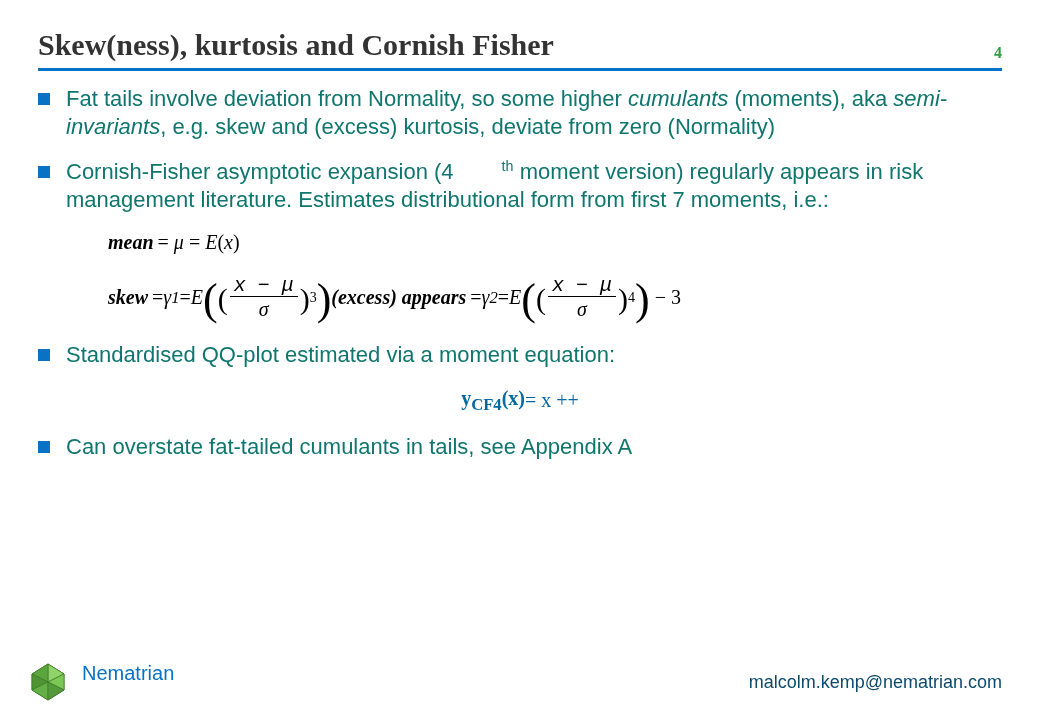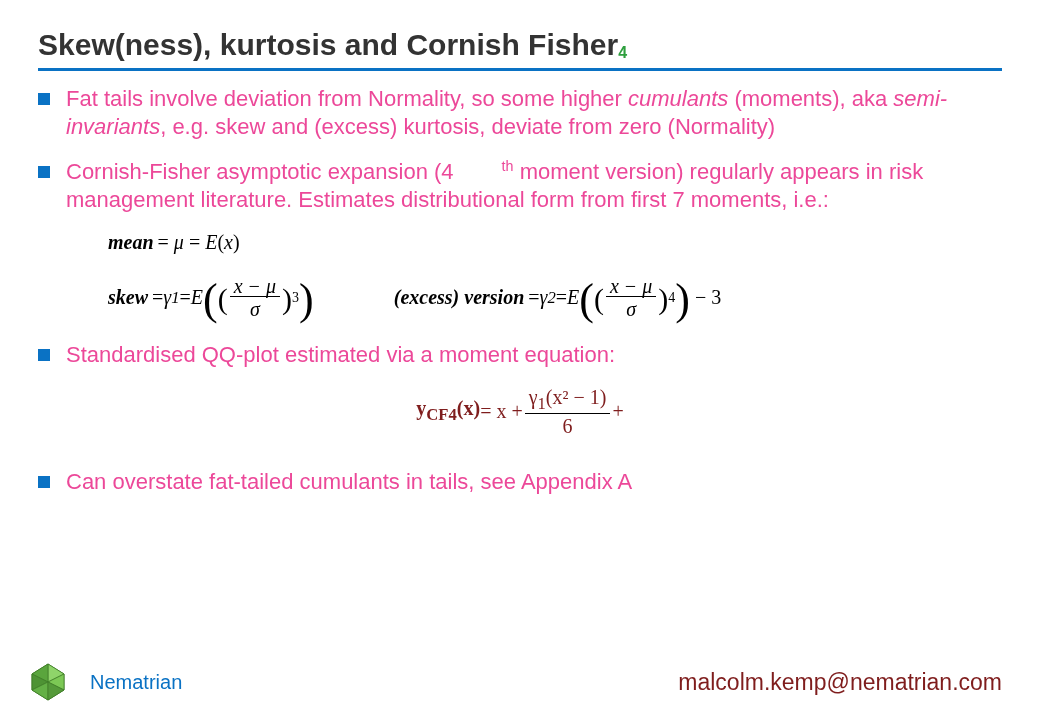--- a/index.html
+++ b/index.html
@@ -18,7 +18,9 @@
   }
   .header-row{
     display:flex;
+    justify-content:space-between;
     align-items:flex-end;
+    font-family:Liberation Serif, serif;
   }
   .title{
     font-size:30px;

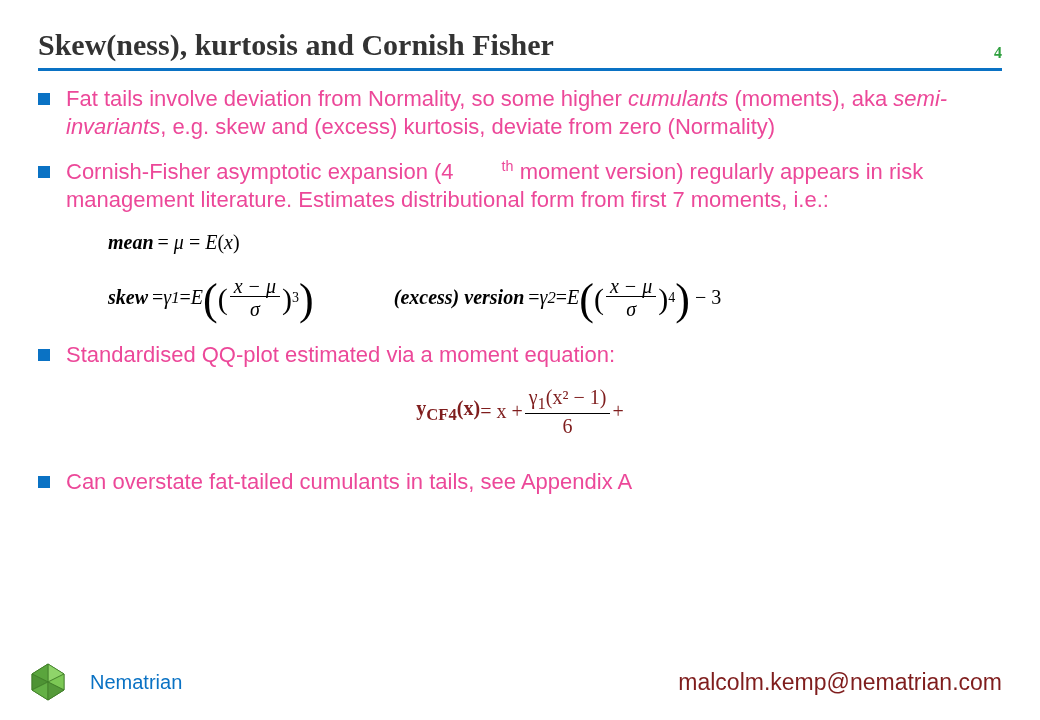--- a/index.html
+++ b/index.html
@@ -47,7 +47,7 @@
     padding-left:28px;
     font-size:22px;
     line-height:1.25;
-    color:#ec4899;
+    color:#0f766e;
     margin-bottom:18px;
   }
   ul.bullets>li::before{

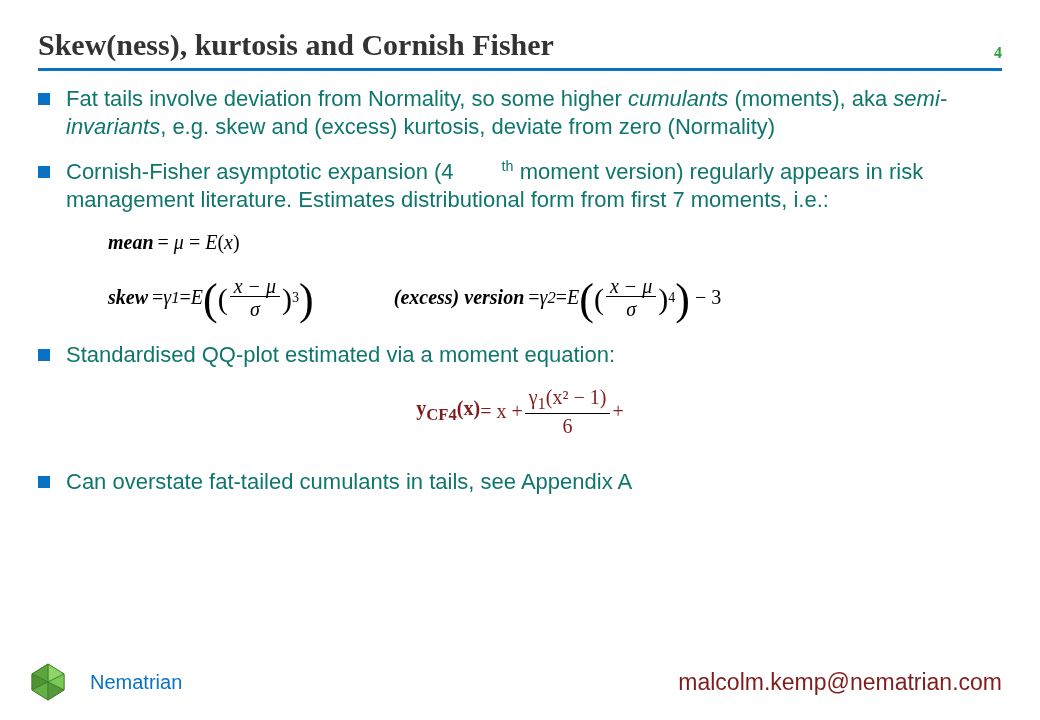--- a/index.html
+++ b/index.html
@@ -68,7 +68,6 @@
   }
   .eq-row{
     display:flex;
-    gap:80px;
     margin-bottom:22px;
     text-align:center;
   }

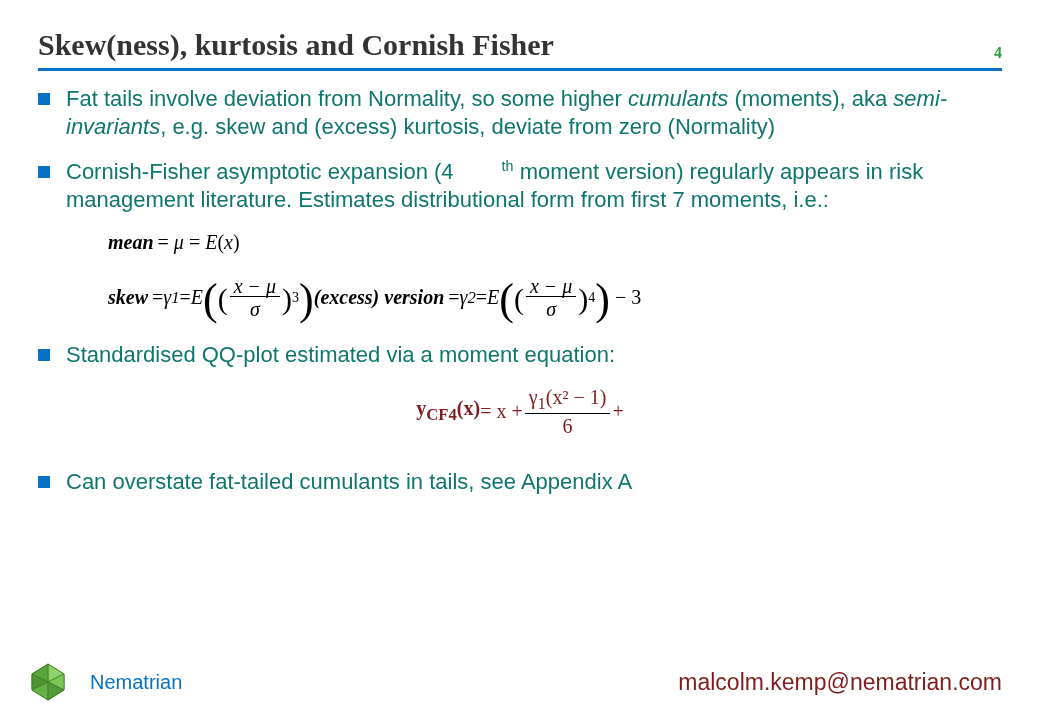--- a/index.html
+++ b/index.html
@@ -81,7 +81,7 @@
   .eq .it{font-style:italic;}
 
   .frac{display:inline-flex;flex-direction:column;align-items:center;vertical-align:middle;margin:0 2px;}
-  .frac .num{border-bottom:1.5px solid #000;padding:0 4px;line-height:1;}
+  .frac .num{border-bottom:1.5px solid #000;padding:0 4px;line-height:1;font-family:Liberation Mono, monospace;}
   .frac .den{padding:0 4px;line-height:1;margin-top:2px;}
   .paren-big{font-size:44px;line-height:0;position:relative;top:2px;font-family:"Times New Roman",serif;}
   .paren-med{font-size:30px;line-height:0;position:relative;top:1px;font-family:"Times New Roman",serif;}

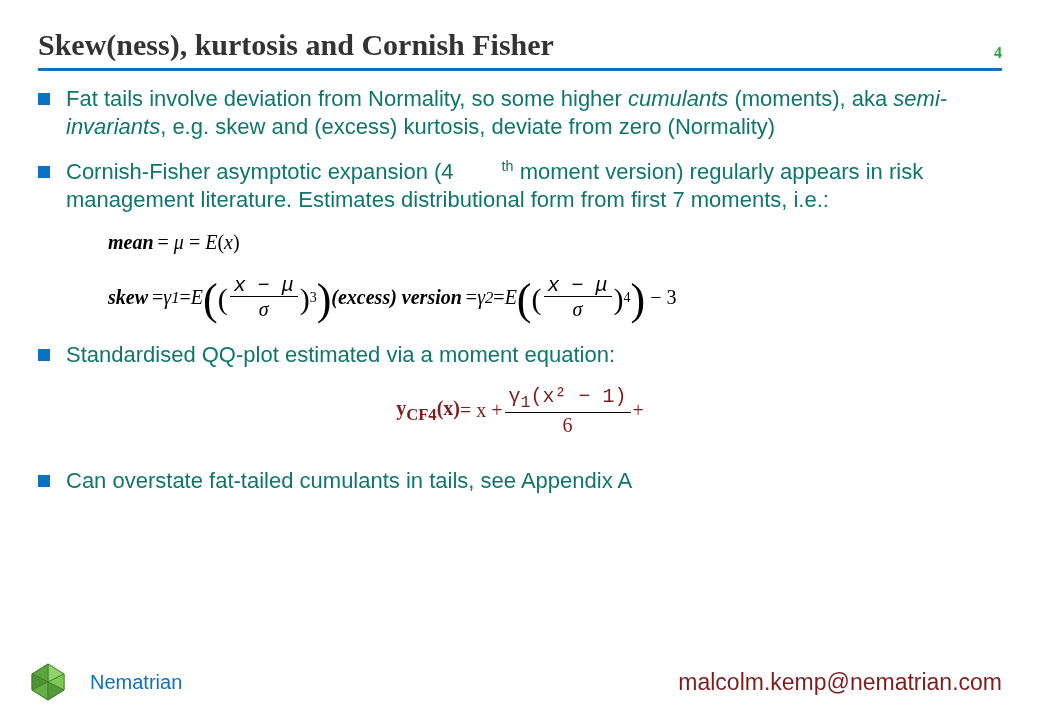--- a/index.html
+++ b/index.html
@@ -164,7 +164,7 @@
       </div>
 
       <div class="eq">
-        <span class="label">(excess) version</span>
+        <span class="label">(excess) appears</span>
         <span style="display:flex;align-items:center;">
            = <span class="it">γ</span><sub class="it">2</sub> = <span class="it">E</span>
           <span class="paren-big">(</span>

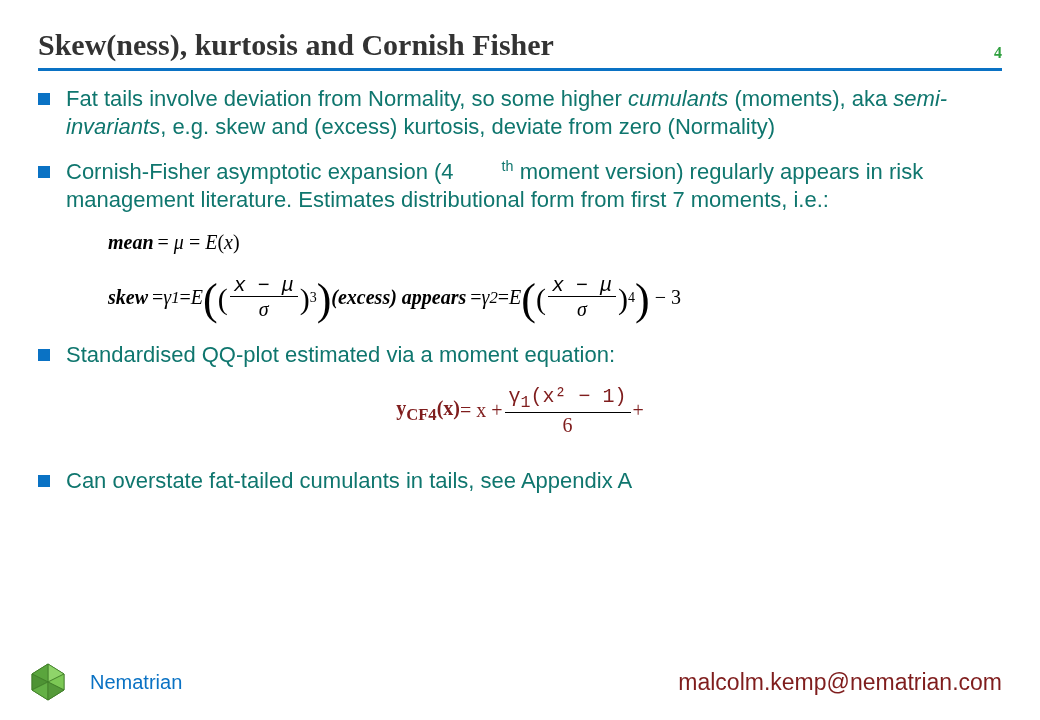--- a/index.html
+++ b/index.html
@@ -88,10 +88,10 @@
   .supx{font-size:0.7em;vertical-align:super;}
 
   .eq2-wrap{
-    margin:2px 0 32px 0;
+    margin:2px 0 18px 0;
     text-align:center;
     font-family:"Times New Roman",serif;
-    color:#7f1d1d;
+    color:#0369a1;
   }
   .eq2{
     display:inline-flex;align-items:center;font-size:20px;

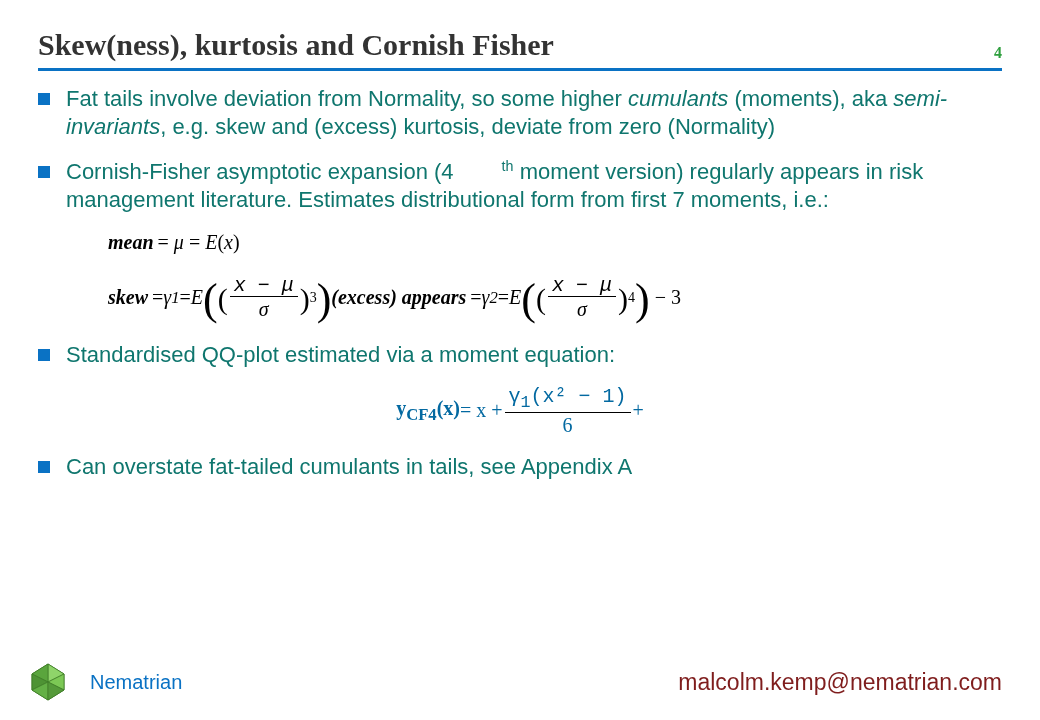--- a/index.html
+++ b/index.html
@@ -193,10 +193,6 @@
         <span>y</span><sub style="font-style:normal;font-weight:bold;">CF4</sub>(<span>x</span>)
       </span>
       <span> = x + </span>
-      <span class="frac">
-        <span class="num"><span class="it">γ</span><sub>1</sub><span>(x² − 1)</span></span>
-        <span class="den">6</span>
-      </span>
       <span> + </span>
     </div>
   </div>

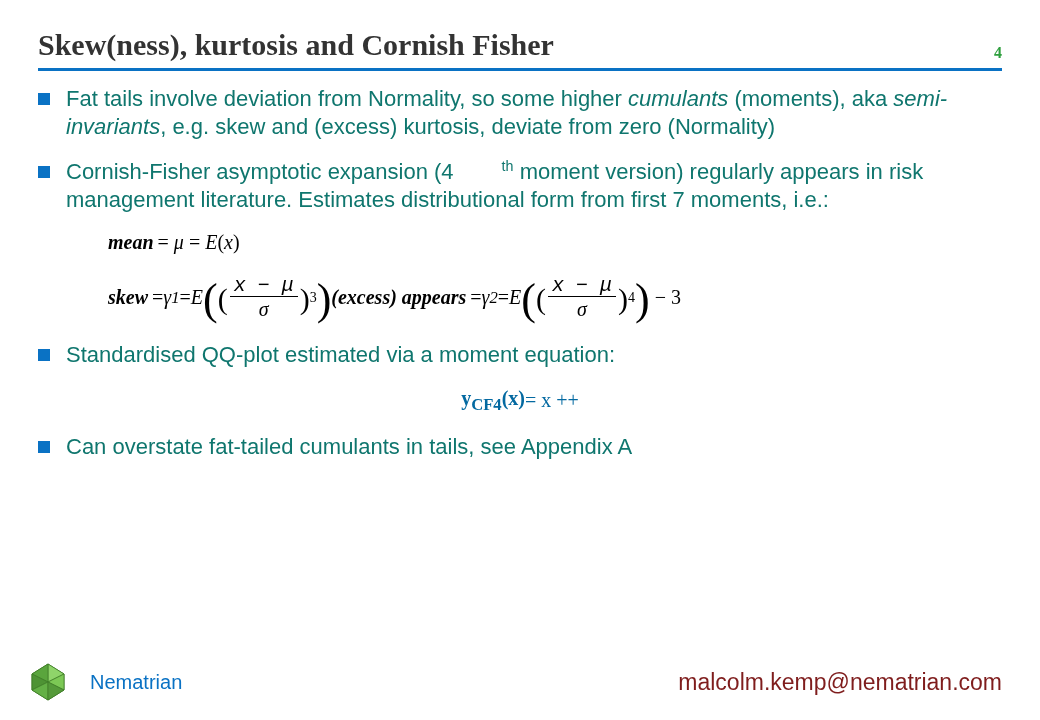--- a/index.html
+++ b/index.html
@@ -105,7 +105,7 @@
     justify-content:space-between;
     align-items:center;
   }
-  .brand{display:flex;align-items:center;gap:22px;}
+  .brand{display:flex;gap:14px;}
   .brand-name{color:#0a72c4;font-size:20px;}
   .email{color:#7f1d1d;font-size:23px;}
   .logo svg{display:block;}

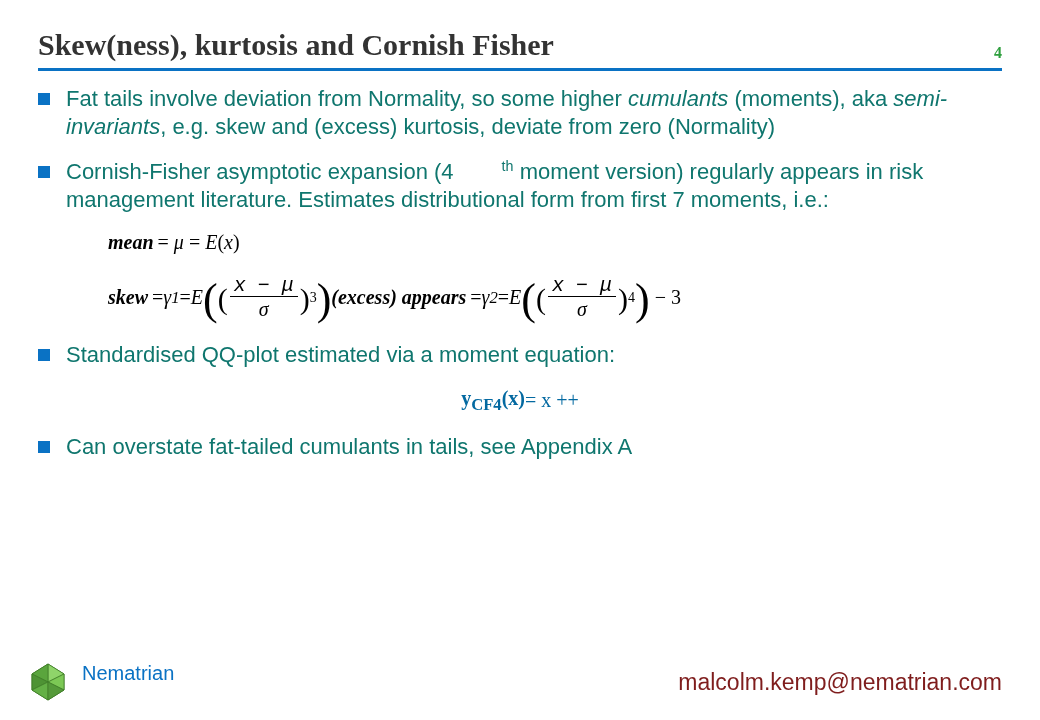--- a/index.html
+++ b/index.html
@@ -107,7 +107,7 @@
   }
   .brand{display:flex;gap:14px;}
   .brand-name{color:#0a72c4;font-size:20px;}
-  .email{color:#7f1d1d;font-size:23px;}
+  .email{color:#0c4a6e;font-size:18px;}
   .logo svg{display:block;}
 </style>
 </head>

